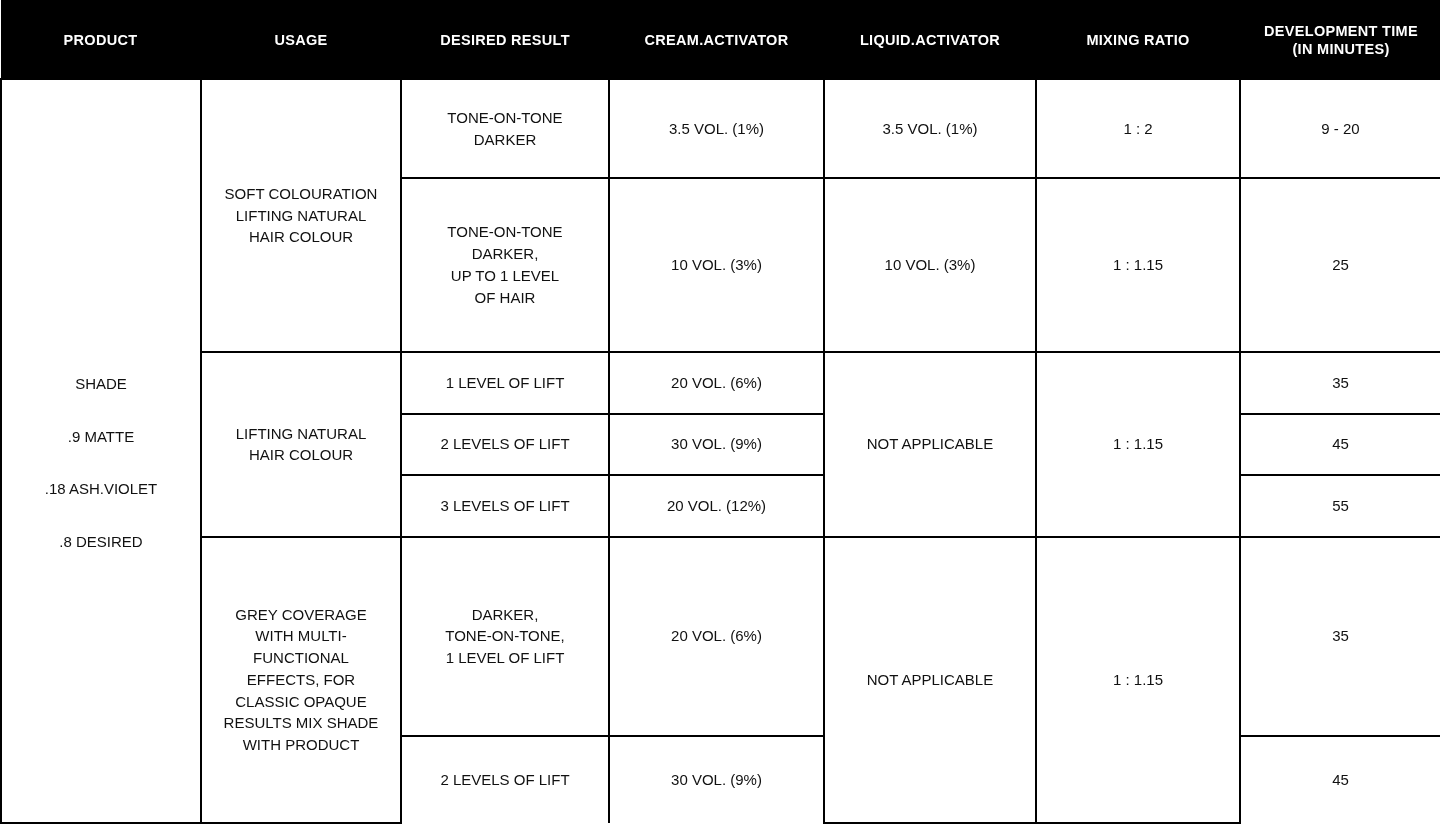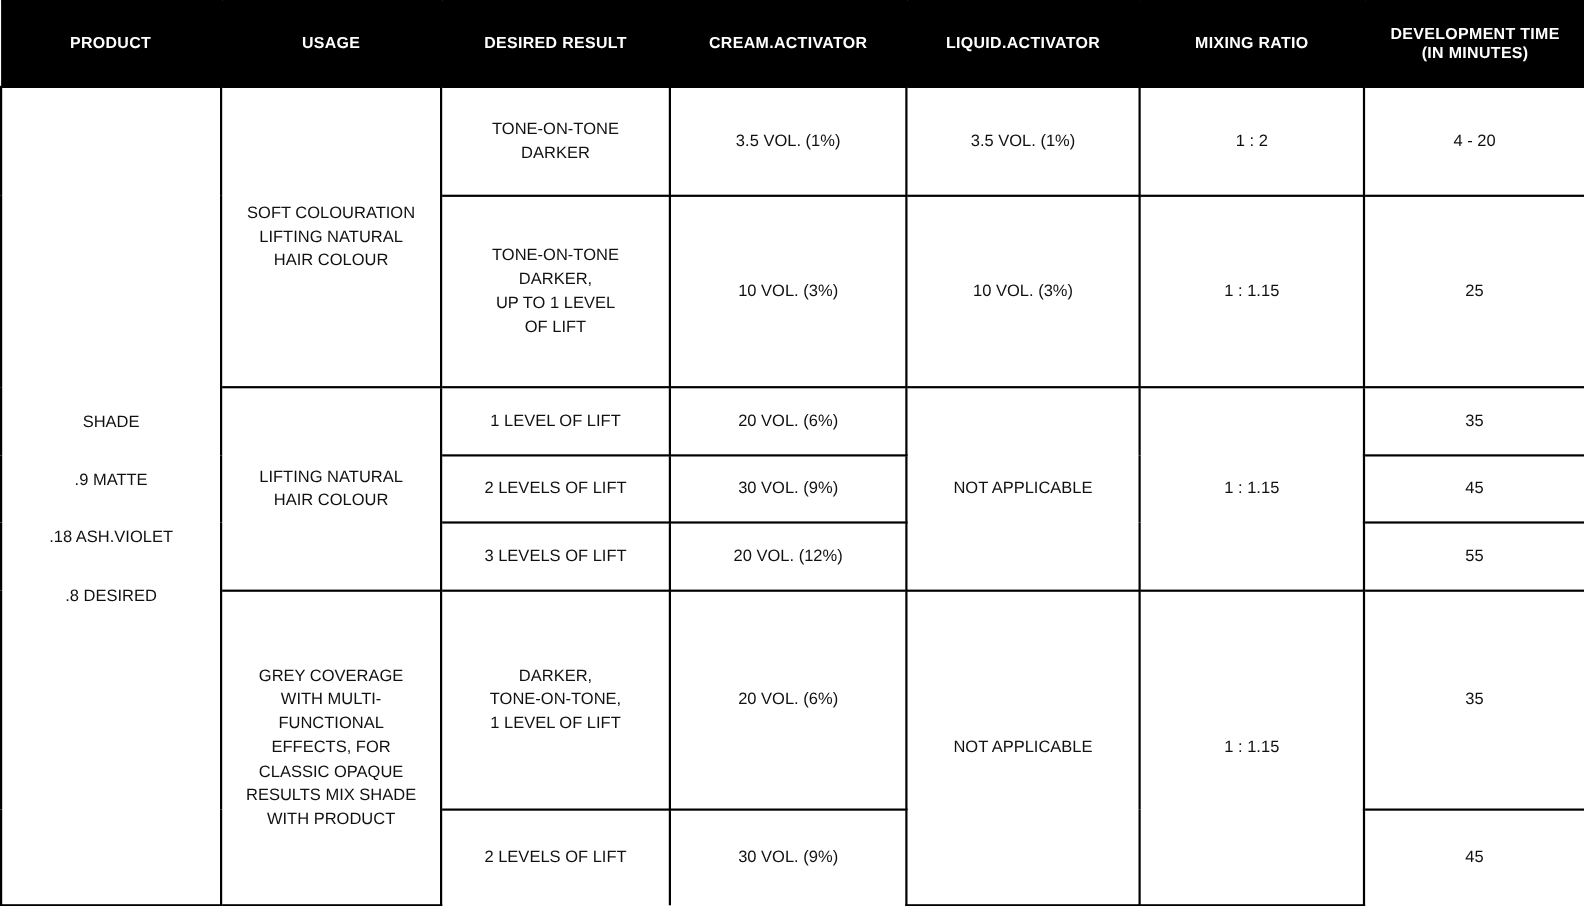--- a/index.html
+++ b/index.html
@@ -130,7 +130,7 @@
         <td>3.5 VOL. (1%)</td>
         <td>3.5 VOL. (1%)</td>
         <td>1 : 2</td>
-        <td class="last-col">4 - 20</td>
+        <td class="last-col">9 - 20</td>
       </tr>
 
       <tr>

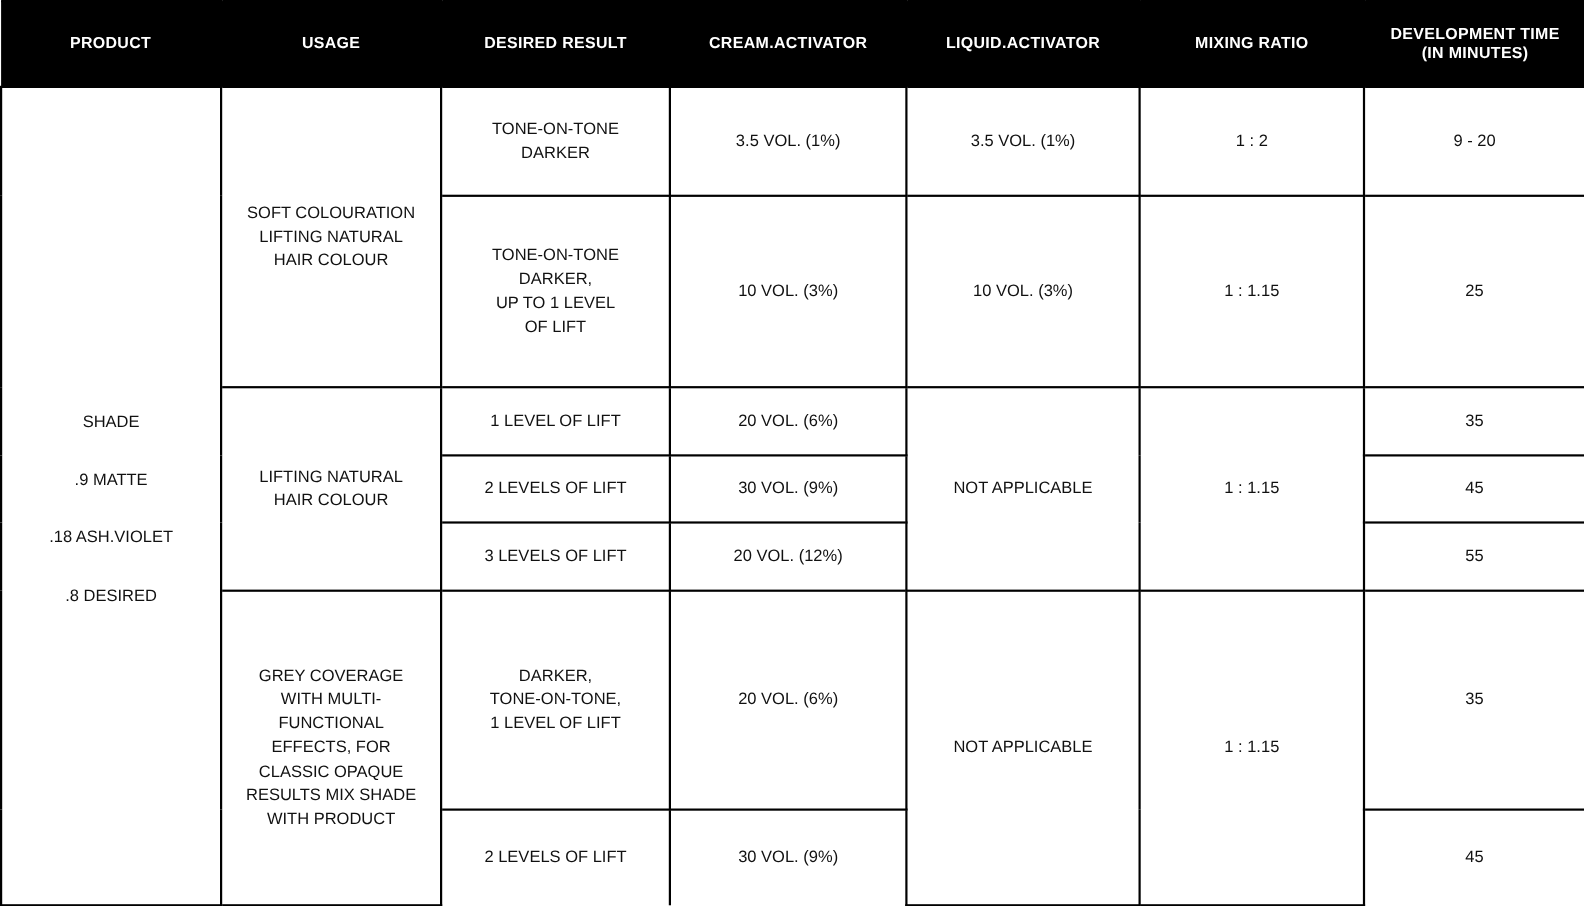--- a/index.html
+++ b/index.html
@@ -139,7 +139,7 @@
             <div>TONE-ON-TONE</div>
             <div>DARKER,</div>
             <div>UP TO 1 LEVEL</div>
-            <div>OF LIFT</div>
+            <div>OF HAIR</div>
           </div>
         </td>
         <td>10 VOL. (3%)</td>

